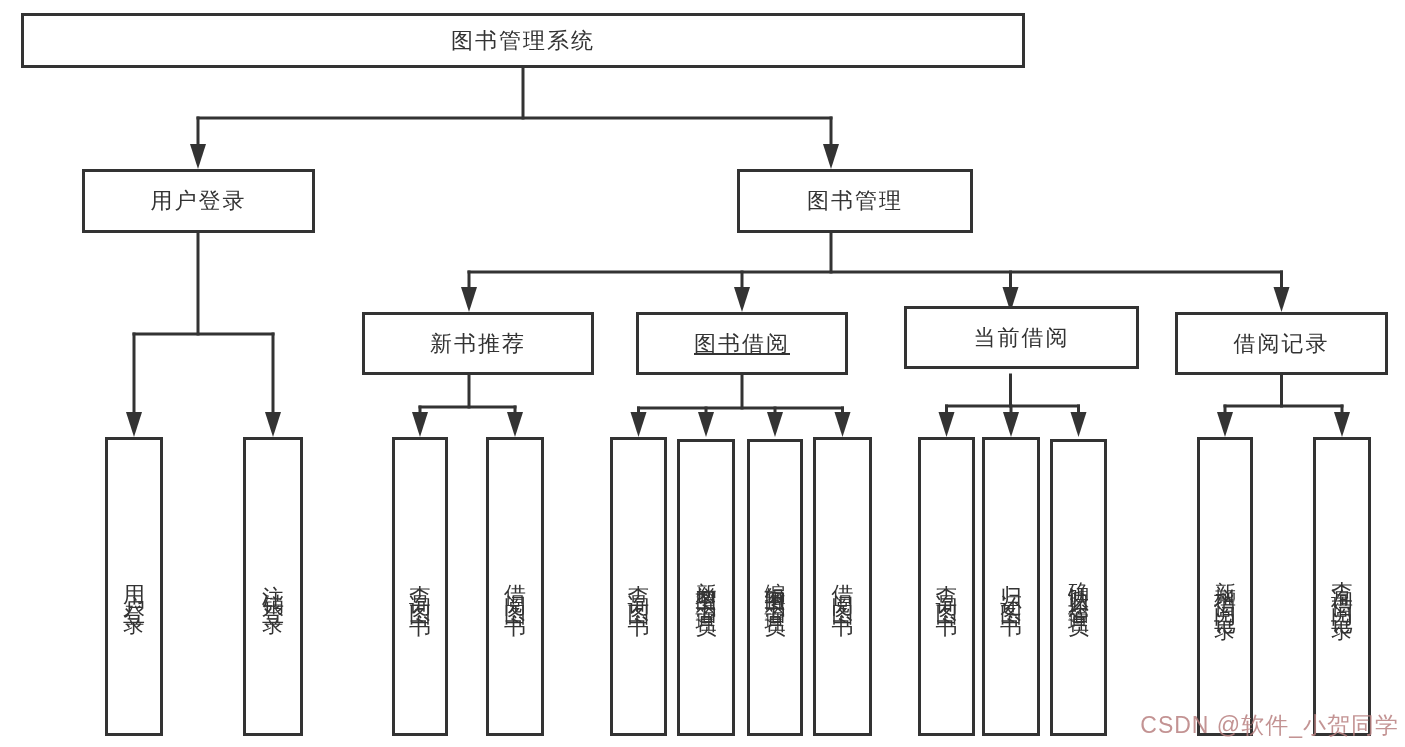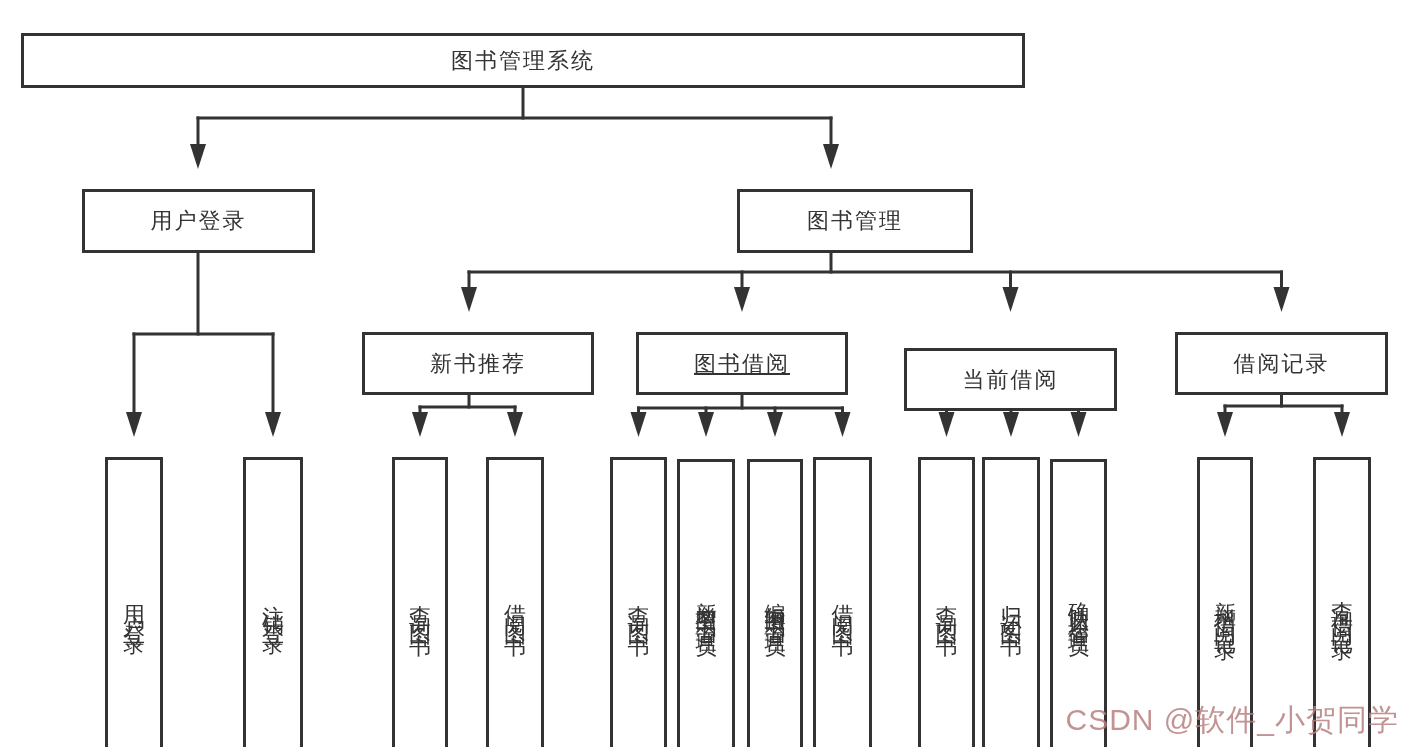--- a/index.html
+++ b/index.html
@@ -32,7 +32,6 @@
     justify-content: center;
     color: #333333;
     z-index: 2;
-    margin-top: 20px;
   }
   .hbox {
     font-size: 22px;

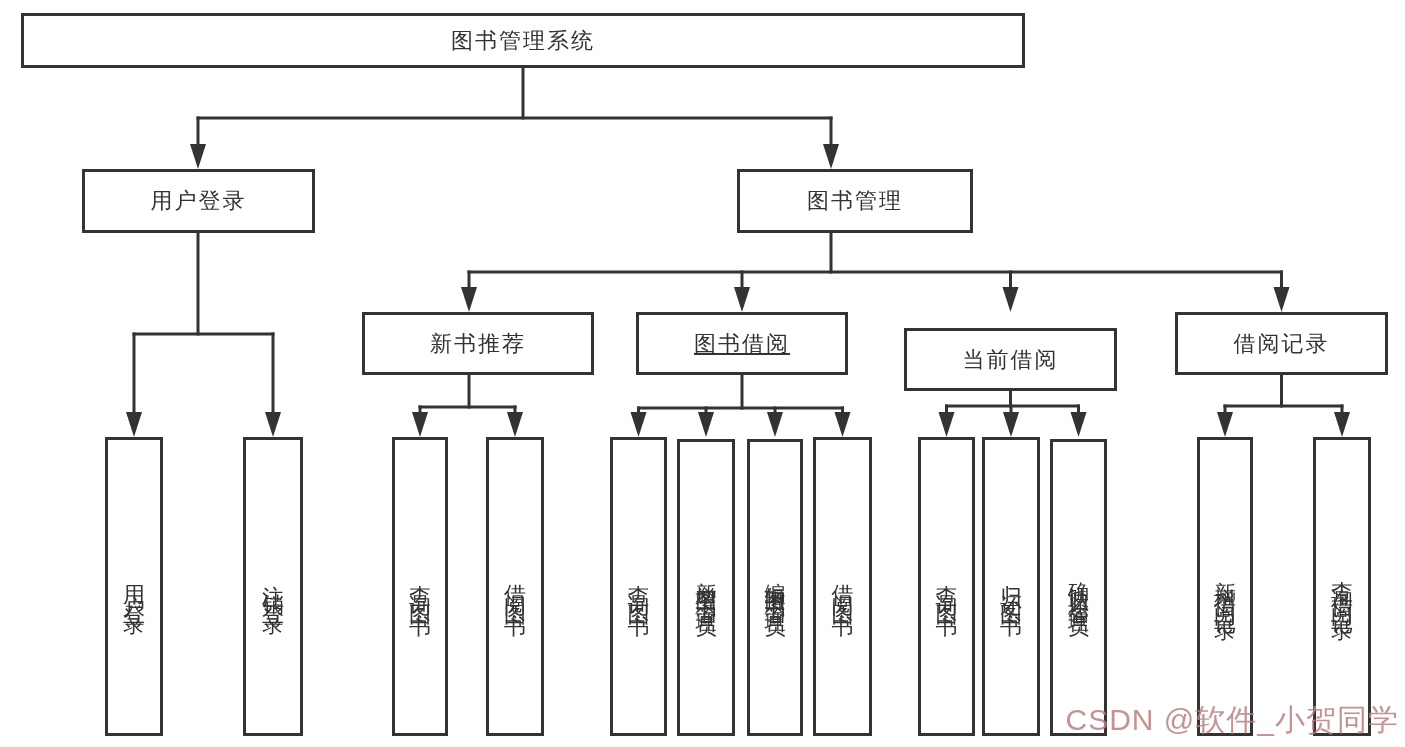--- a/index.html
+++ b/index.html
@@ -134,7 +134,7 @@
   <div class="node hbox" style="left:636px; top:312px; width:212px; height:63px;text-decoration:underline;">
     <span>图书借阅</span>
   </div>
-  <div class="node hbox" style="left:904px; top:328px; width:213px; height:63px;align-items:center;">
+  <div class="node hbox" style="left:904px; top:306px; width:235px; height:63px;align-items:center;">
     <span>当前借阅</span>
   </div>
   <div class="node hbox" style="left:1175px; top:312px; width:213px; height:63px;">

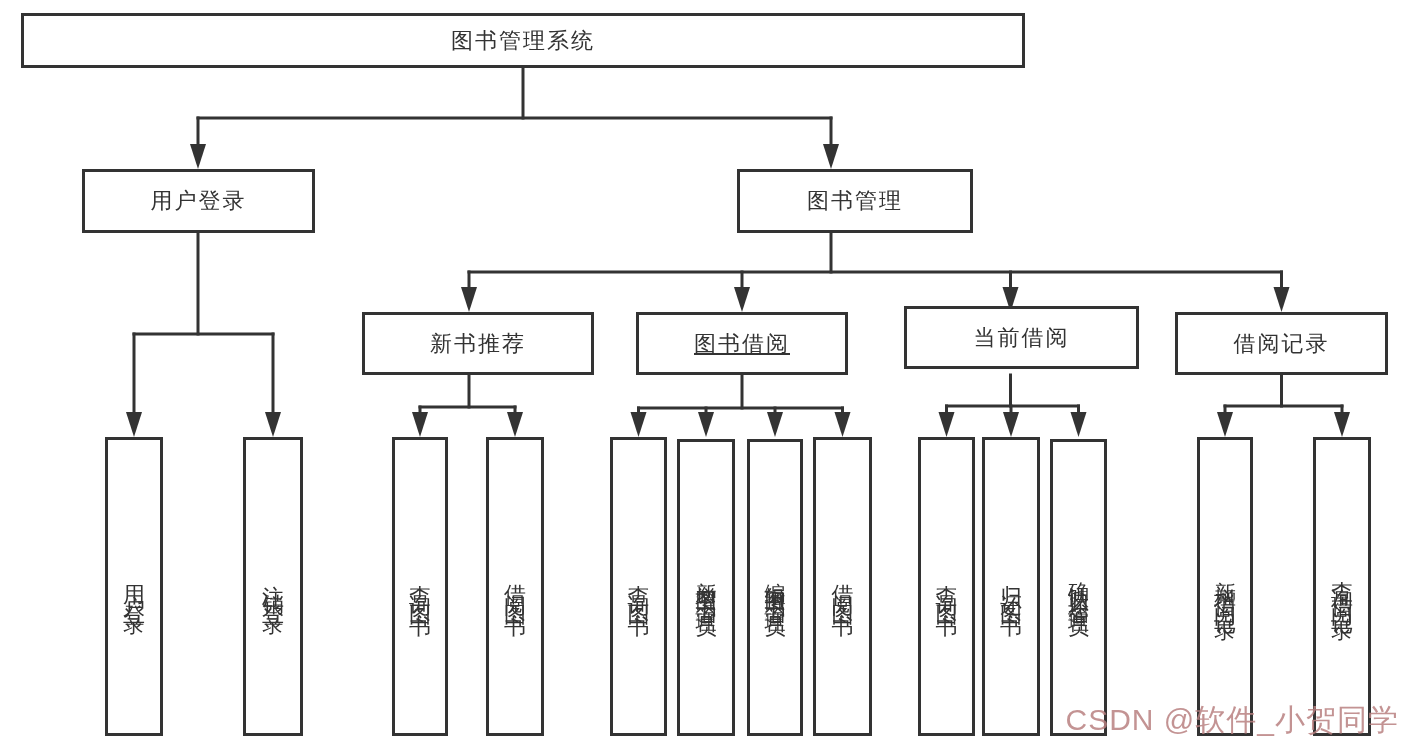--- a/index.html
+++ b/index.html
@@ -50,7 +50,7 @@
     position: absolute;
     right: 6px;
     bottom: 6px;
-    font-size: 30px;
+    font-size: 23px;
     color: rgba(185, 128, 128, 0.85);
     z-index: 3;
     letter-spacing: 1px;

